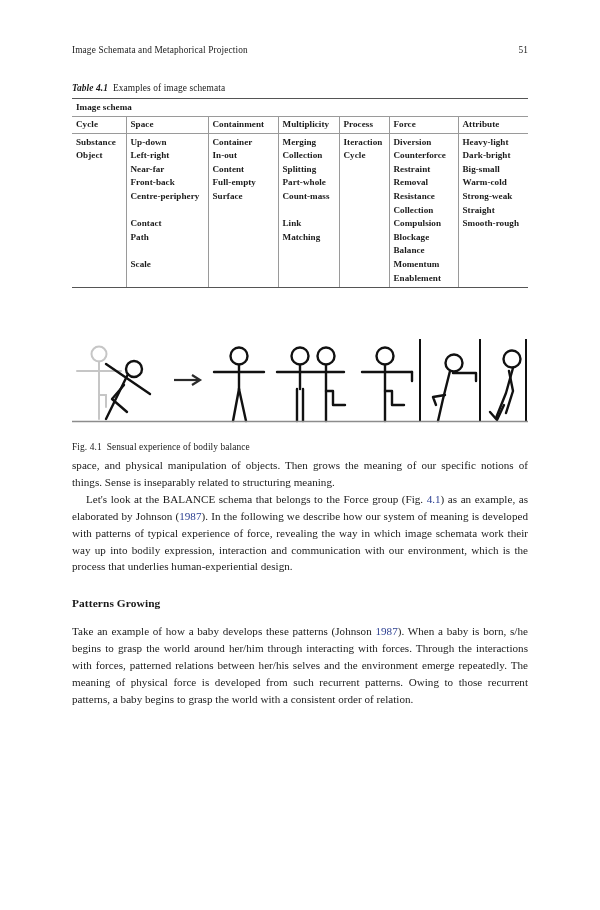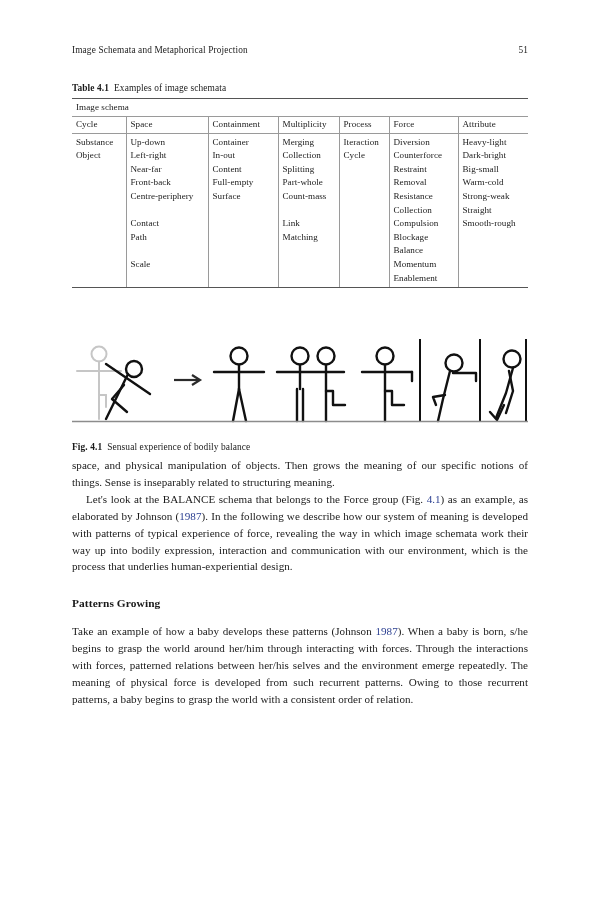--- a/index.html
+++ b/index.html
@@ -44,7 +44,7 @@
     font-size: 9.4px;
     letter-spacing: .1px;
   }
-  .table-caption b { font-weight: bold; }
+  .table-caption b { font-weight: bold; font-style: italic; }
   .table-caption .cap-txt { margin-left: 5px; }
 
   .tbl-wrap {

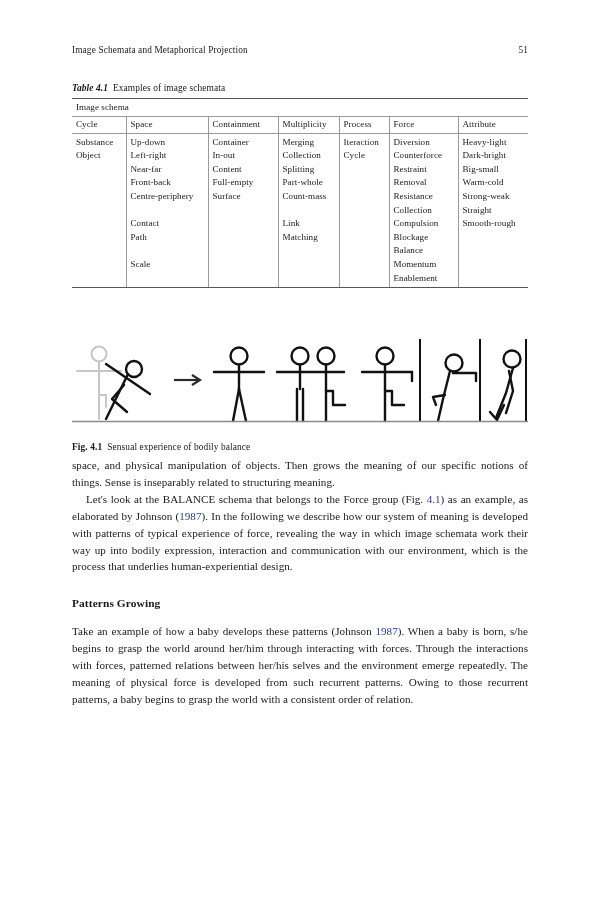--- a/index.html
+++ b/index.html
@@ -65,7 +65,7 @@
   table.schema td, table.schema th {
     vertical-align: top;
     padding: 1.5px 0 1.5px 4px;
-    font-weight: normal;
+    font-weight: bold;
     text-align: left;
     line-height: 13.6px;
   }

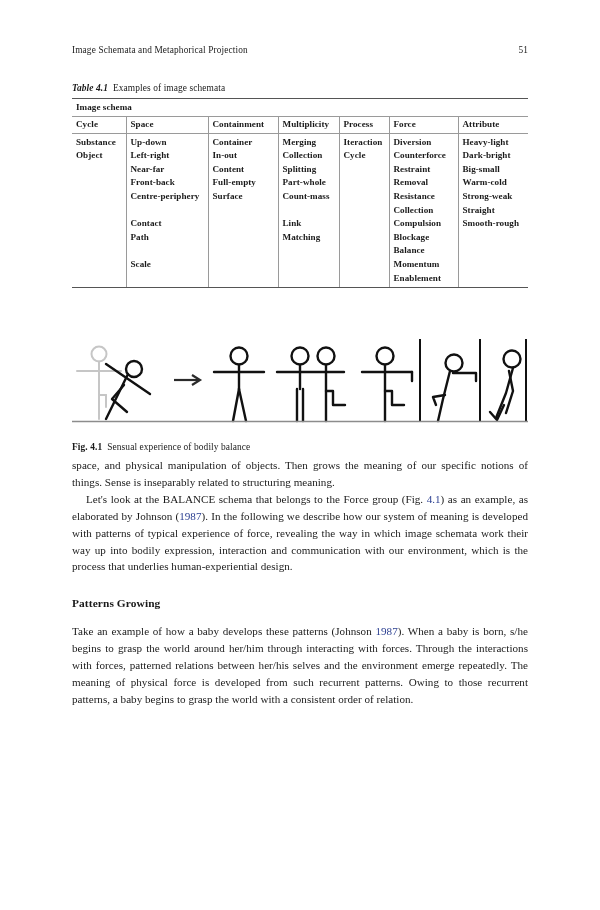--- a/index.html
+++ b/index.html
@@ -119,7 +119,7 @@
     font-size: 9.4px;
     letter-spacing: .1px;
   }
-  .fig-caption b { font-weight: bold; }
+  .fig-caption b { font-weight: normal; }
   .fig-caption .cap-txt { margin-left: 5px; }
 
   

